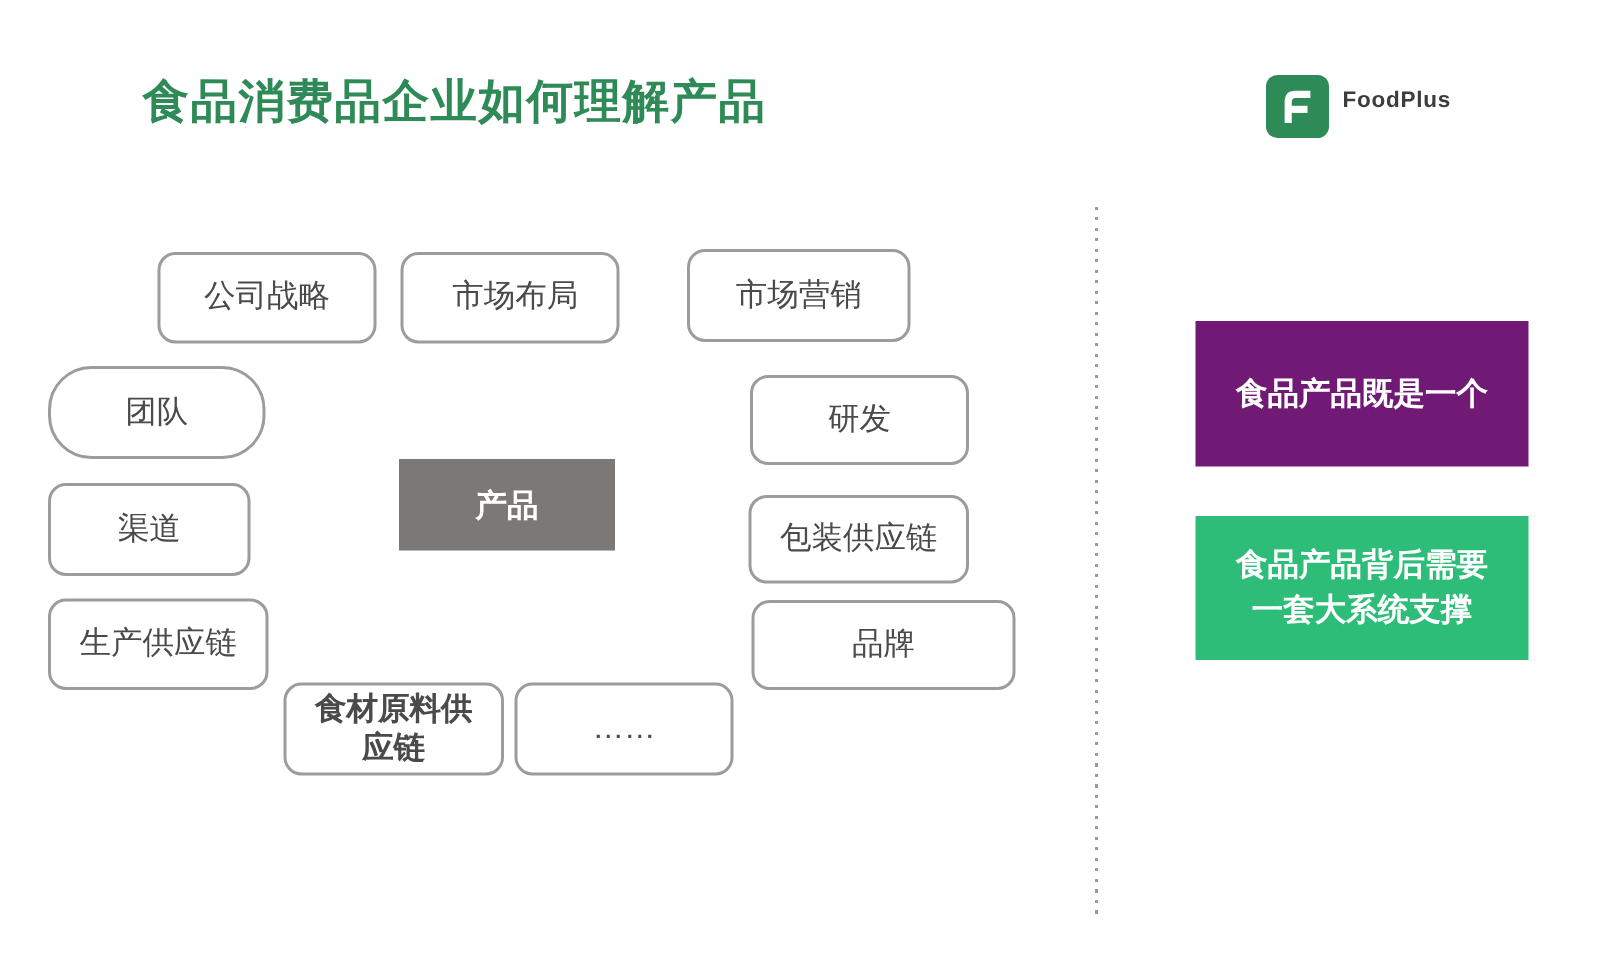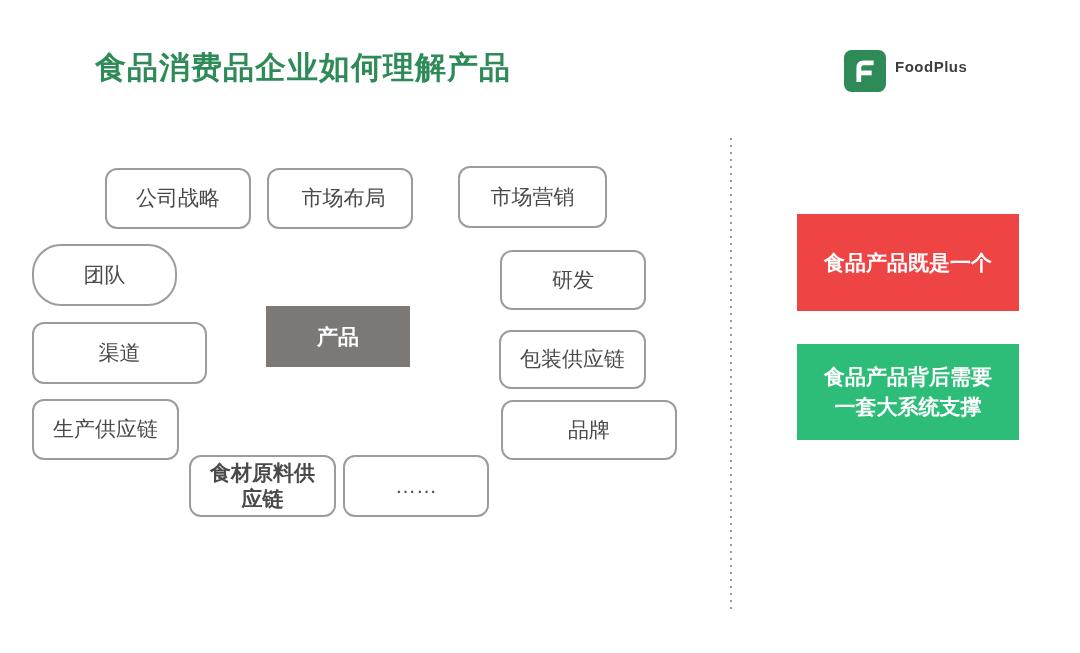--- a/index.html
+++ b/index.html
@@ -57,7 +57,7 @@
     color:#ffffff;font-size:21px;font-weight:bold;line-height:1.42;
     text-align:center;
   }
-  .c0{top:214px;height:97px;background:#ef4444;}
+  .c0{top:214px;height:97px;background:#701a75;}
   .c1{top:344px;height:96px;background:#2ebd79;}
   .callout span{display:block;}
 </style>

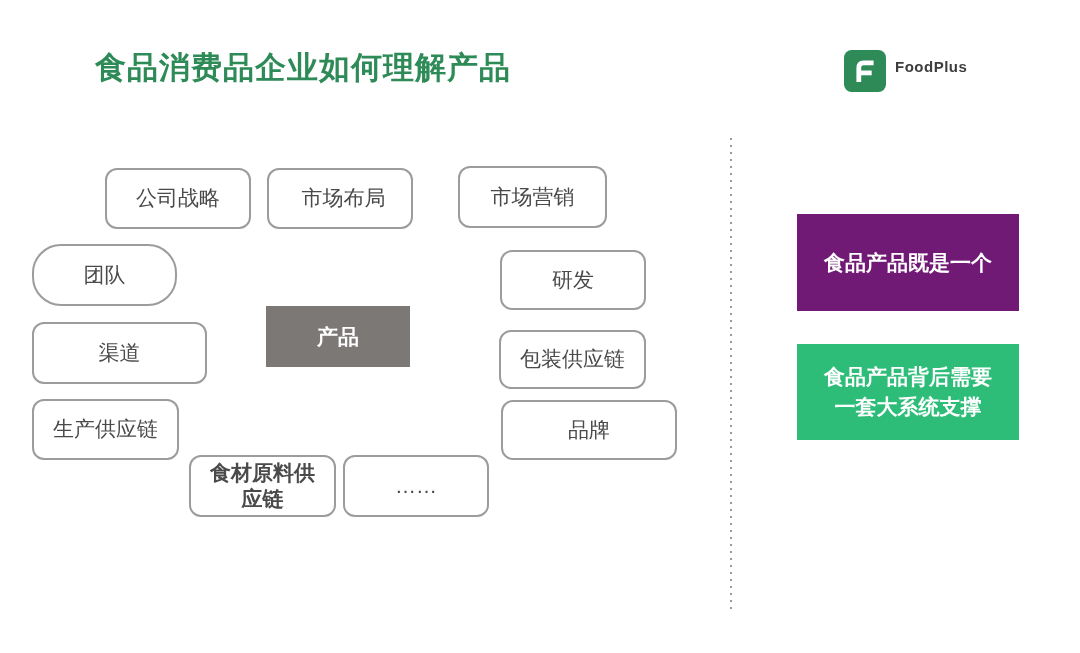--- a/index.html
+++ b/index.html
@@ -35,7 +35,7 @@
   .n2{left:458px;top:166px;width:149px;height:62px;}
   .n3{left:32px; top:244px;width:145px;height:62px;border-radius:29px;}
   .n4{left:500px;top:250px;width:146px;height:60px;}
-  .n5{left:32px; top:322px;width:175px;height:62px;}
+  .n5{left:32px; top:322px;width:135px;height:62px;}
   .n6{left:499px;top:330px;width:147px;height:59px;}
   .n7{left:32px; top:399px;width:147px;height:61px;}
   .n8{left:501px;top:400px;width:176px;height:60px;}

